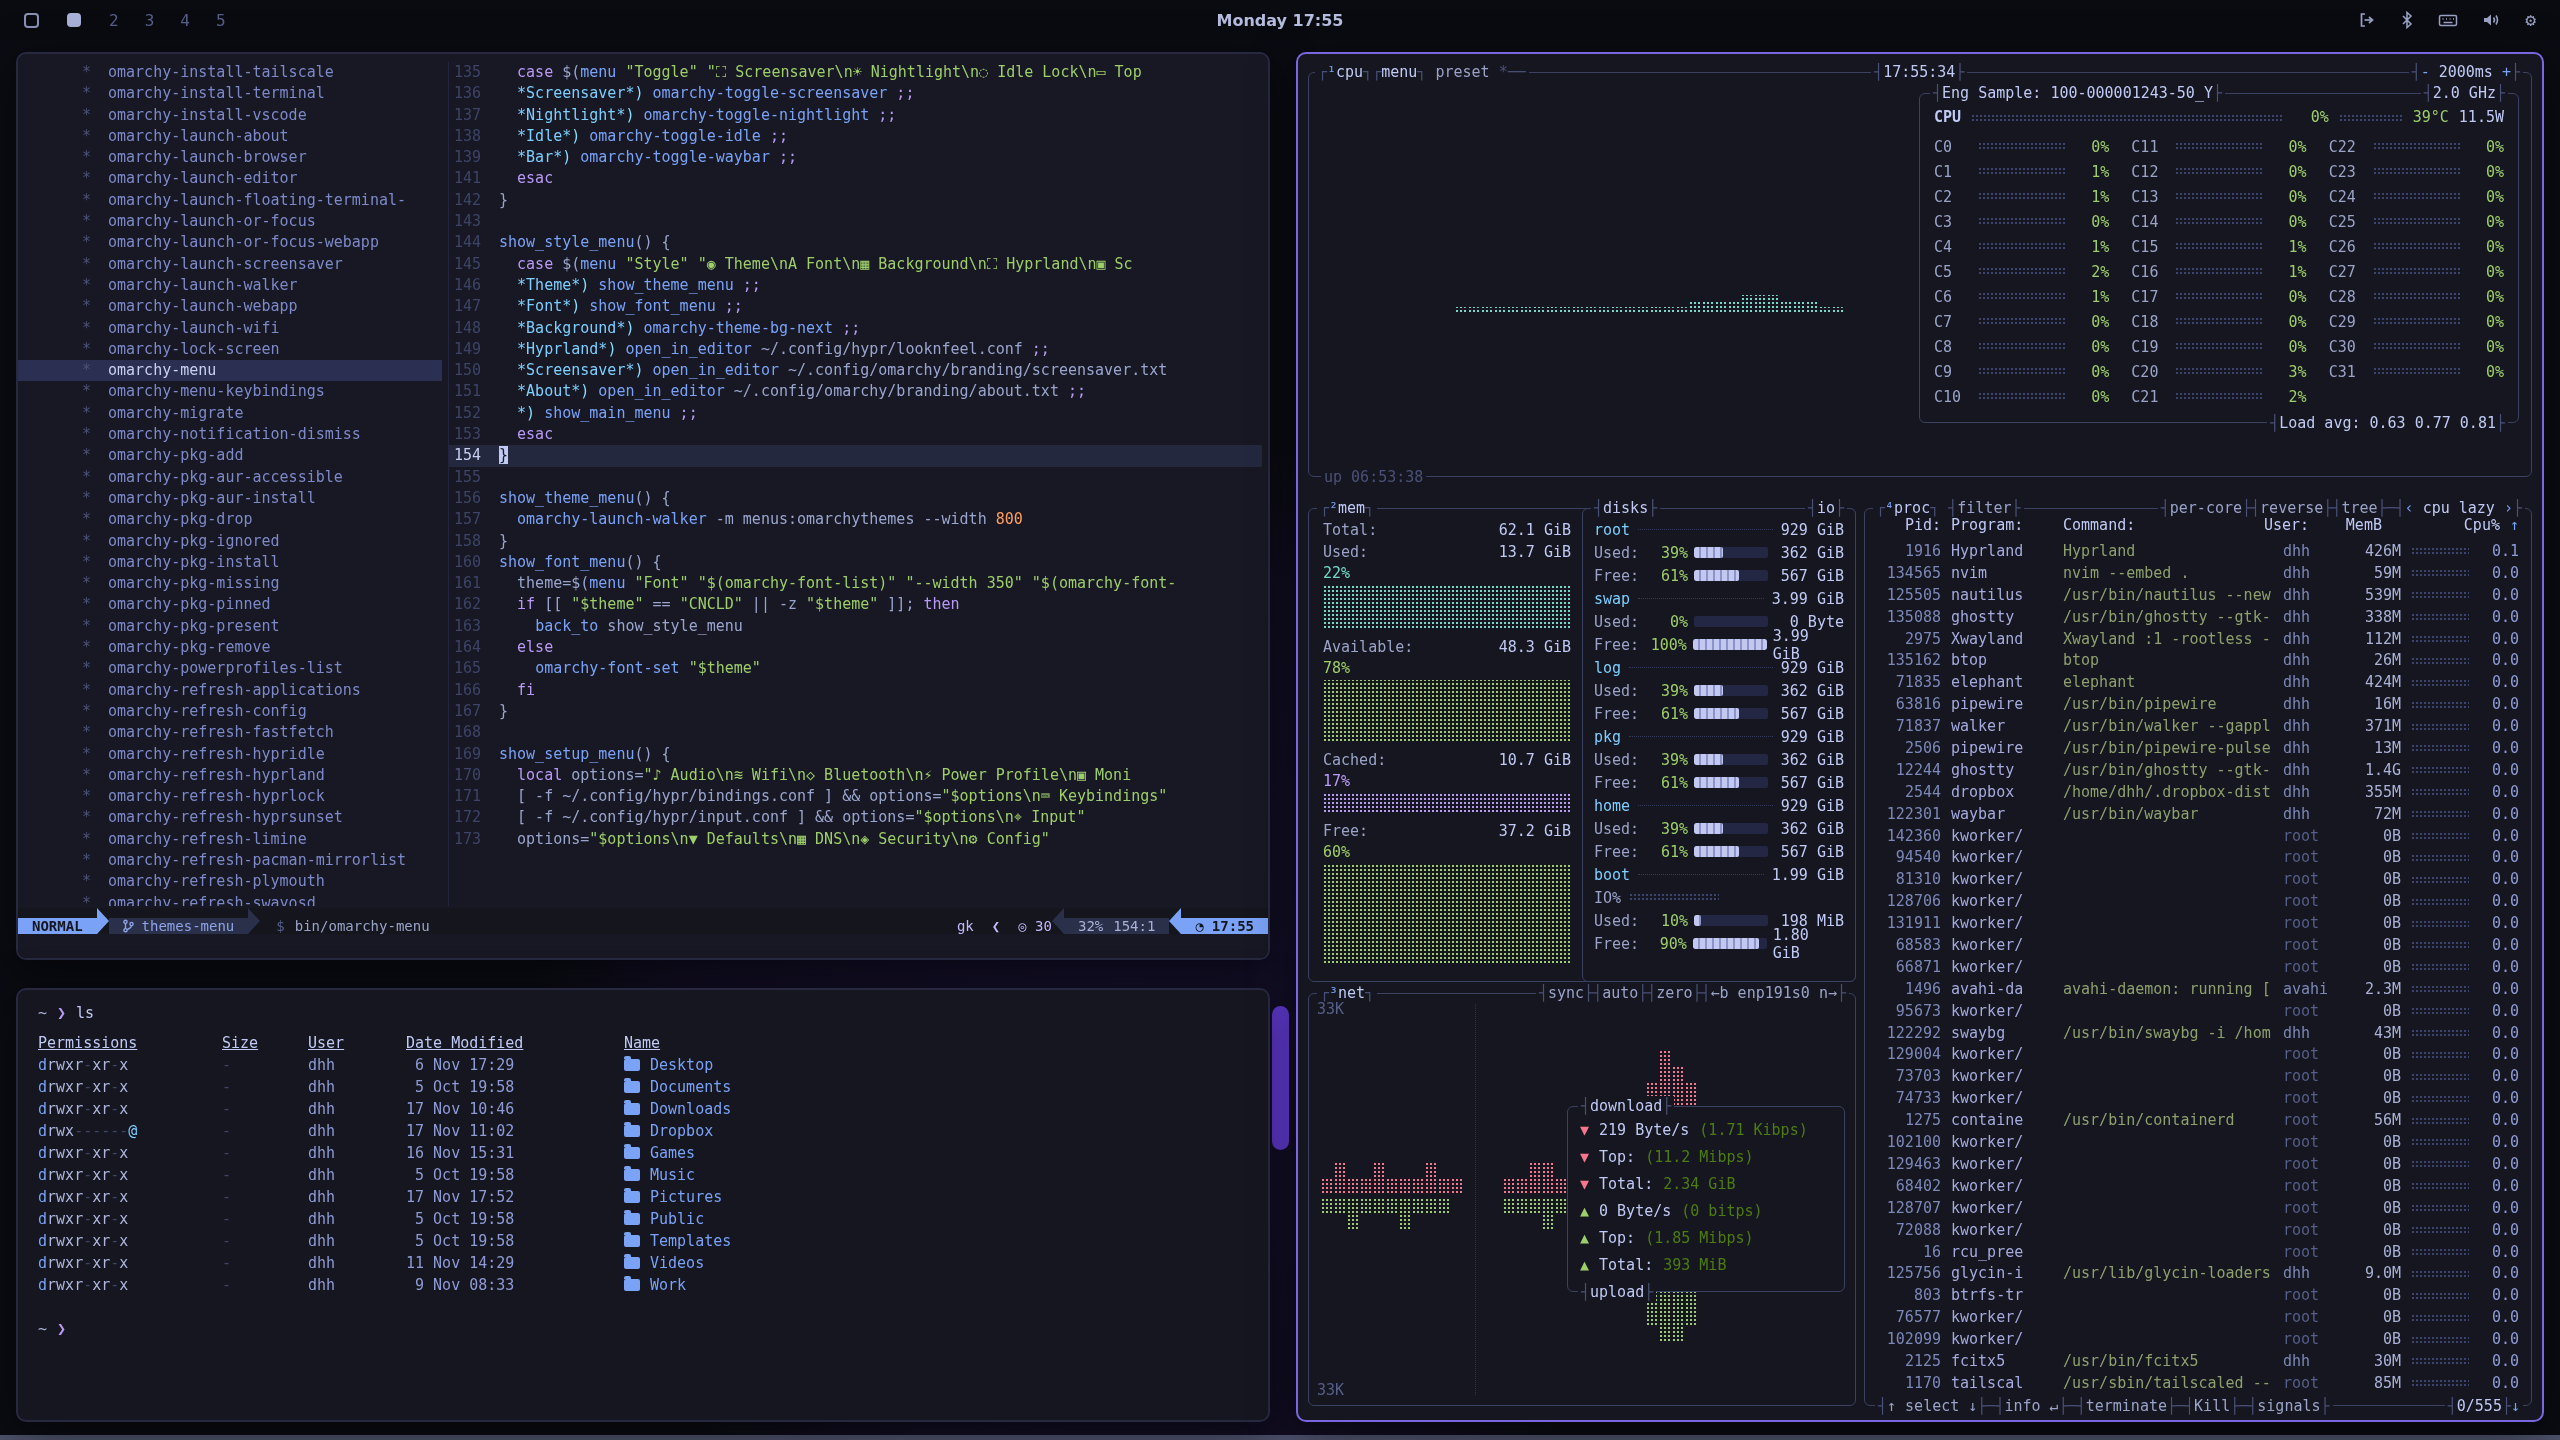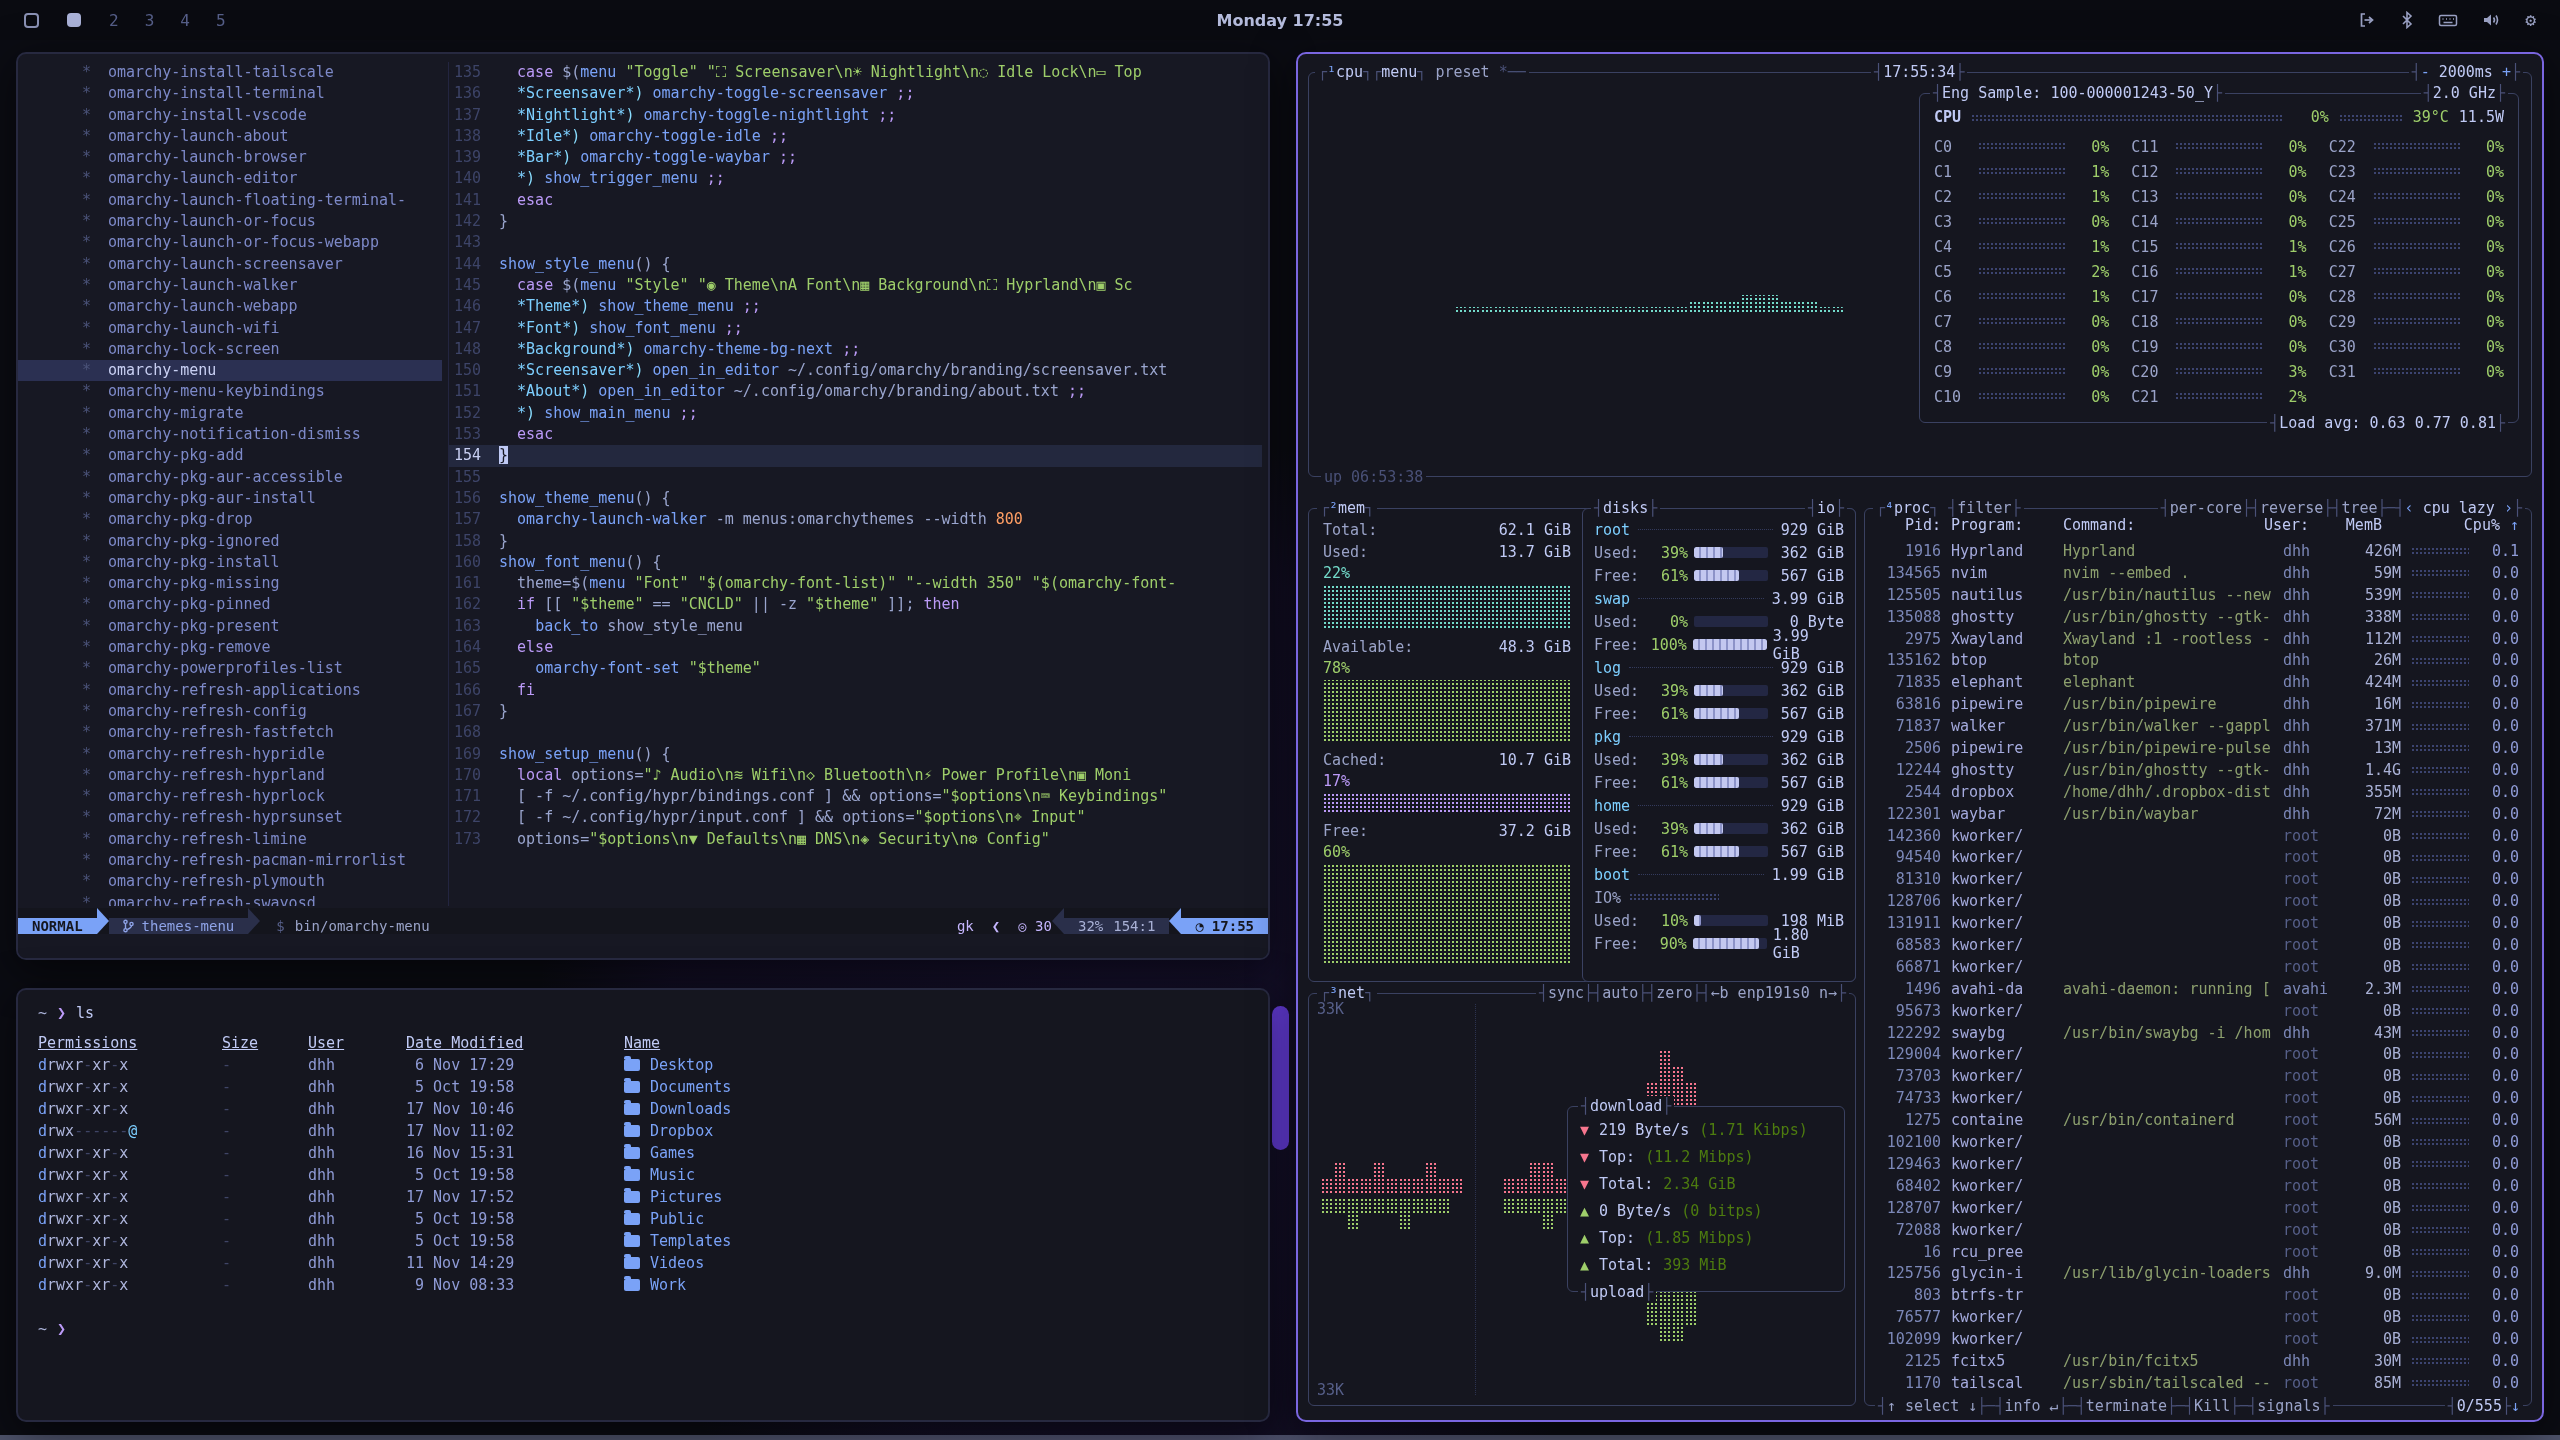--- a/index.html
+++ b/index.html
@@ -253,7 +253,6 @@
         <div class="code-row"><span class="lnum">137</span><span class="code-body"><span class="cp">  *Nightlight*</span><span class="co">)</span><span class="ct"> </span><span class="cf">omarchy-toggle-nightlight</span><span class="ck"> ;;</span></span></div>
         <div class="code-row"><span class="lnum">138</span><span class="code-body"><span class="cp">  *Idle*</span><span class="co">)</span><span class="ct"> </span><span class="cf">omarchy-toggle-idle</span><span class="ck"> ;;</span></span></div>
         <div class="code-row"><span class="lnum">139</span><span class="code-body"><span class="cp">  *Bar*</span><span class="co">)</span><span class="ct"> </span><span class="cf">omarchy-toggle-waybar</span><span class="ck"> ;;</span></span></div>
-        <div class="code-row"><span class="lnum">140</span><span class="code-body"><span class="cp">  *</span><span class="co">)</span><span class="ct"> </span><span class="cf">show_trigger_menu</span><span class="ck"> ;;</span></span></div>
         <div class="code-row"><span class="lnum">141</span><span class="code-body"><span class="ck">  esac</span></span></div>
         <div class="code-row"><span class="lnum">142</span><span class="code-body"><span class="ct">}</span></span></div>
         <div class="code-row"><span class="lnum">143</span><span class="code-body"></span></div>

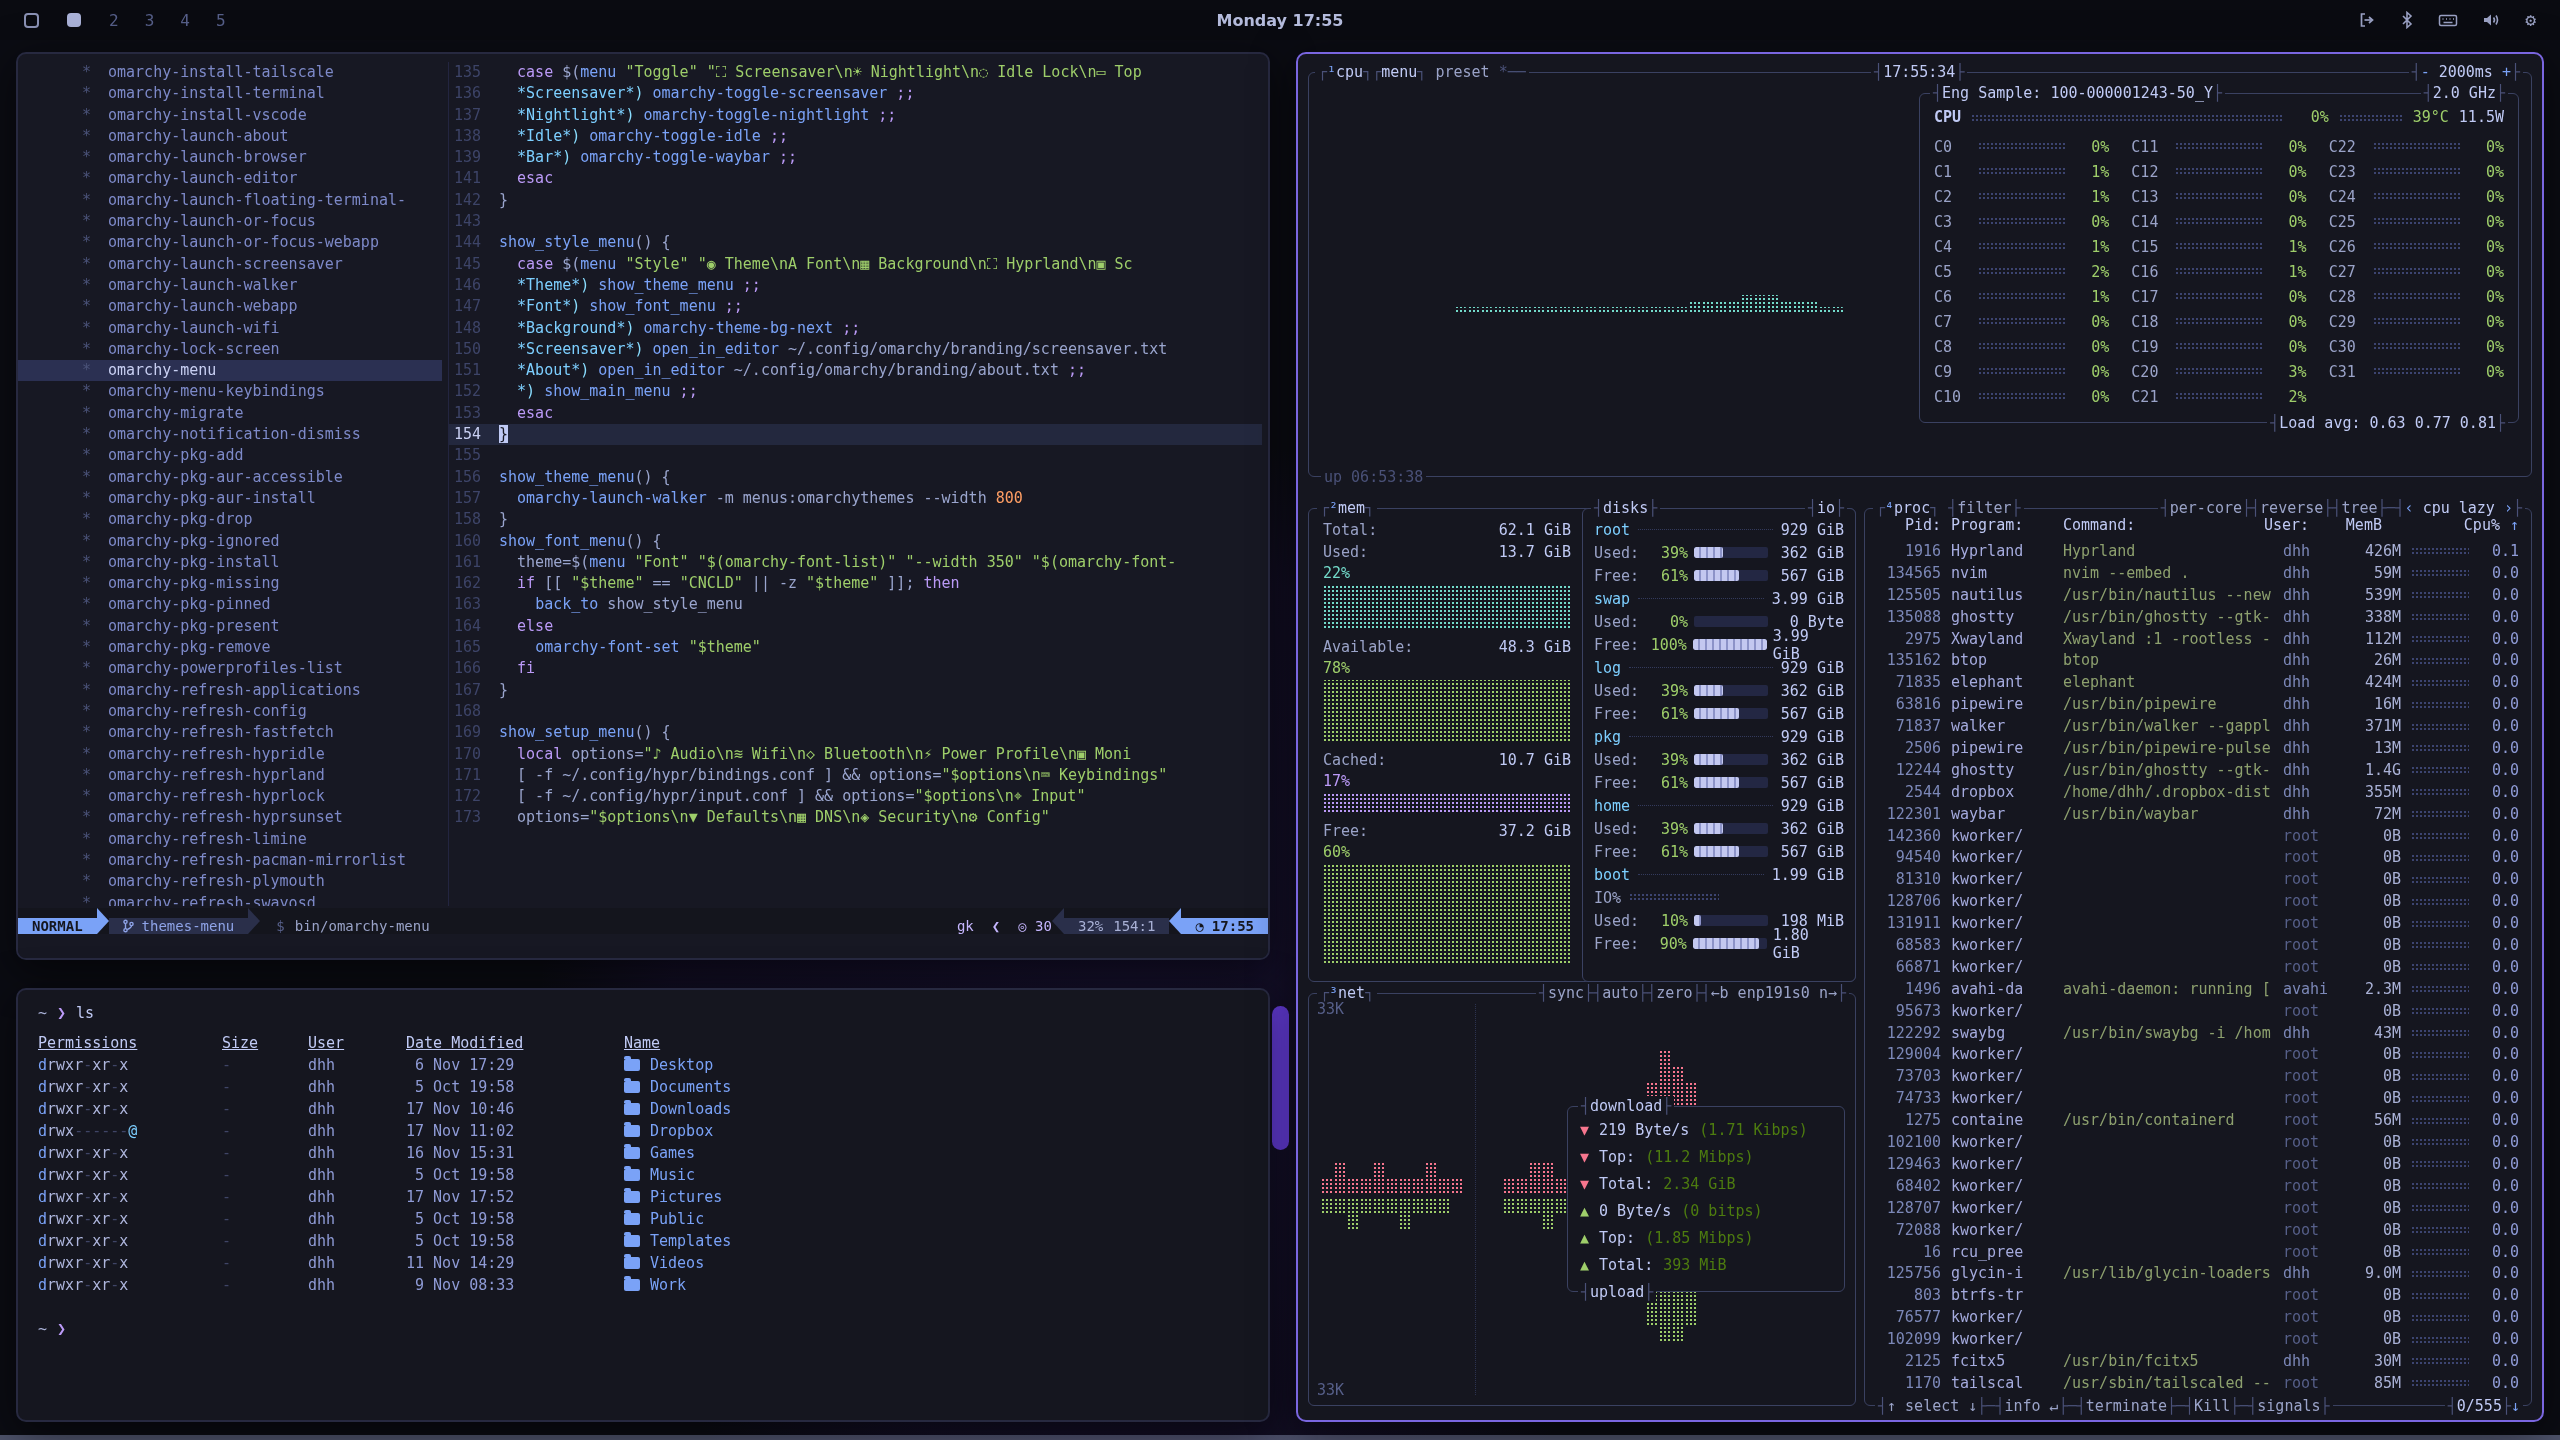--- a/index.html
+++ b/index.html
@@ -261,6 +261,7 @@
         <div class="code-row"><span class="lnum">146</span><span class="code-body"><span class="cp">  *Theme*</span><span class="co">)</span><span class="ct"> </span><span class="cf">show_theme_menu</span><span class="ck"> ;;</span></span></div>
         <div class="code-row"><span class="lnum">147</span><span class="code-body"><span class="cp">  *Font*</span><span class="co">)</span><span class="ct"> </span><span class="cf">show_font_menu</span><span class="ck"> ;;</span></span></div>
         <div class="code-row"><span class="lnum">148</span><span class="code-body"><span class="cp">  *Background*</span><span class="co">)</span><span class="ct"> </span><span class="cf">omarchy-theme-bg-next</span><span class="ck"> ;;</span></span></div>
+        <div class="code-row"><span class="lnum">149</span><span class="code-body"><span class="cp">  *Hyprland*</span><span class="co">)</span><span class="ct"> </span><span class="cf">open_in_editor</span><span class="ct"> ~/.config/hypr/looknfeel.conf</span><span class="ck"> ;;</span></span></div>
         <div class="code-row"><span class="lnum">150</span><span class="code-body"><span class="cp">  *Screensaver*</span><span class="co">)</span><span class="ct"> </span><span class="cf">open_in_editor</span><span class="ct"> ~/.config/omarchy/branding/screensaver.txt</span></span></div>
         <div class="code-row"><span class="lnum">151</span><span class="code-body"><span class="cp">  *About*</span><span class="co">)</span><span class="ct"> </span><span class="cf">open_in_editor</span><span class="ct"> ~/.config/omarchy/branding/about.txt</span><span class="ck"> ;;</span></span></div>
         <div class="code-row"><span class="lnum">152</span><span class="code-body"><span class="cp">  *</span><span class="co">)</span><span class="ct"> </span><span class="cf">show_main_menu</span><span class="ck"> ;;</span></span></div>

